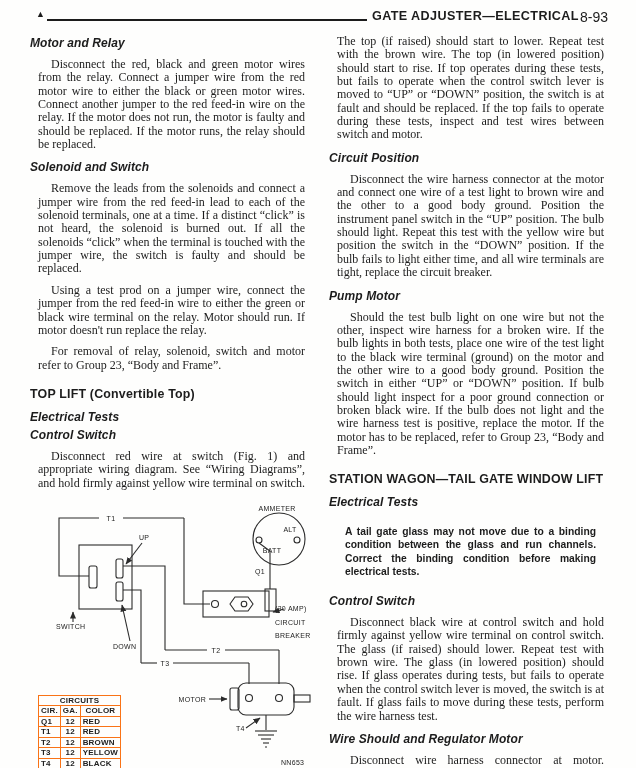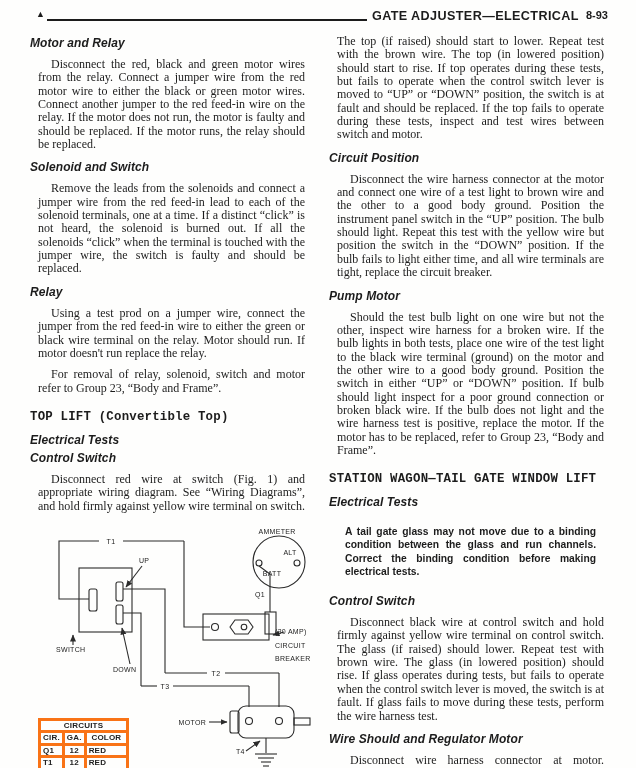--- a/index.html
+++ b/index.html
@@ -14,7 +14,7 @@
   .hdr-title{position:absolute;left:372px;top:5px;font-family:"Liberation Sans",sans-serif;
              font-weight:bold;font-size:12.6px;letter-spacing:.4px;white-space:nowrap;}
   .hdr-page{position:absolute;right:28px;top:5px;font-family:"Liberation Sans",sans-serif;
-            font-weight:bold;font-size:11px;}
+            font-weight:normal;font-size:14px;}
 
   
   .columns{position:absolute;top:27px;left:30px;width:582px;display:flex;gap:16px;}

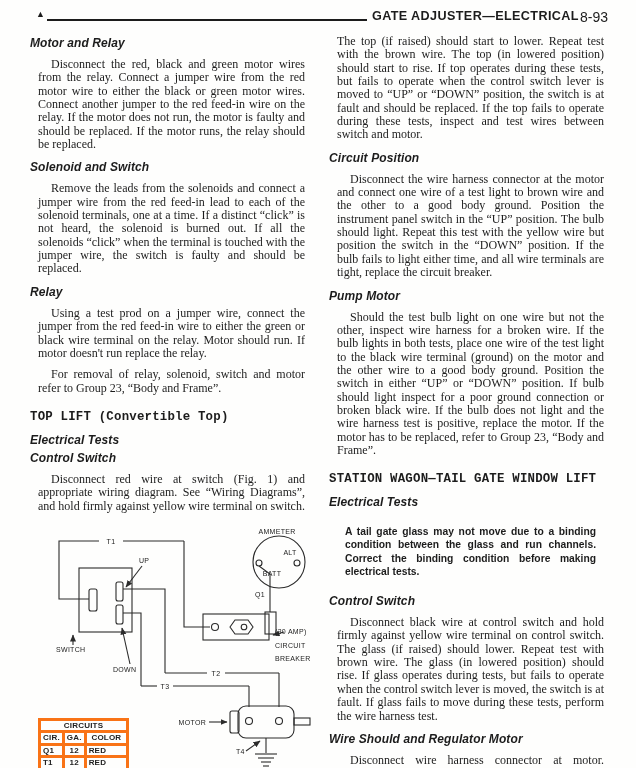--- a/index.html
+++ b/index.html
@@ -66,7 +66,6 @@
       <h3 class="sub">Solenoid and Switch</h3>
       <p class="body indent">Remove the leads from the solenoids and connect a jumper wire from the red feed-in lead to each of the solenoid terminals, one at a time. If a distinct “click” is not heard, the solenoid is burned out. If all the solenoids “click” when the terminal is touched with the jumper wire, the switch is faulty and should be replaced.</p>
 
-      <h3 class="sub">Relay</h3>
       <p class="body indent">Using a test prod on a jumper wire, connect the jumper from the red feed-in wire to either the green or black wire terminal on the relay. Motor should run. If motor doesn't run replace the relay.</p>
       <p class="body indent">For removal of relay, solenoid, switch and motor refer to Group 23, “Body and Frame”.</p>
 

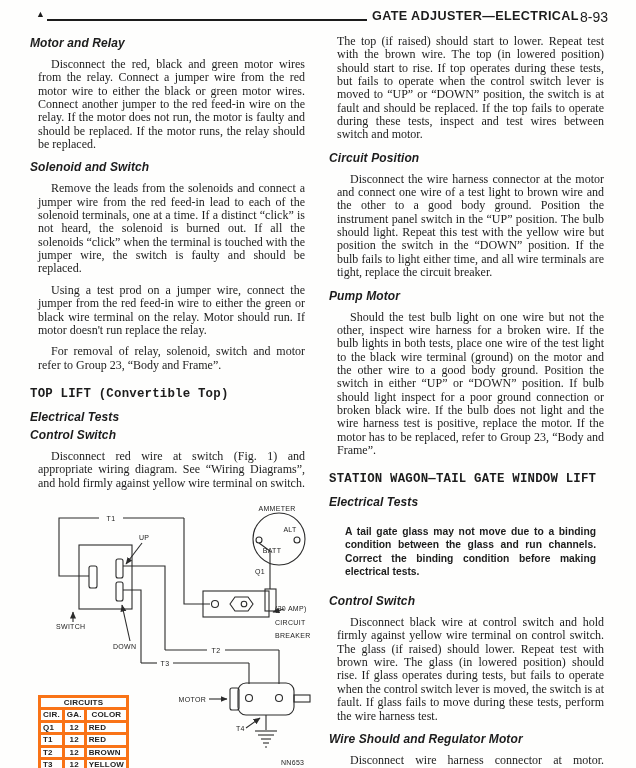--- a/index.html
+++ b/index.html
@@ -22,7 +22,7 @@
 
   h3.sub{font-family:"Liberation Sans",sans-serif;font-weight:bold;font-style:italic;
          font-size:12px;margin:9px 0 1px 0;letter-spacing:.1px;}
-  h2.caps{font-family:Liberation Mono, monospace;font-weight:bold;font-size:12.4px;
+  h2.caps{font-family:Liberation Sans, sans-serif;font-weight:bold;font-size:12.4px;
           margin:15px 0 5px 0;letter-spacing:.2px;}
   p.body{font-size:12px;line-height:13.35px;text-align:justify;margin:8px;}
   p.indent{text-indent:13px;}

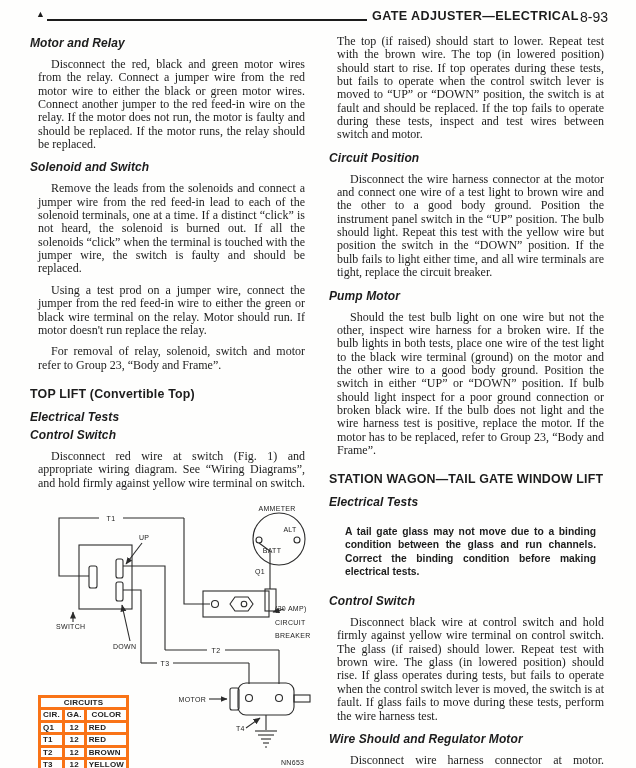--- a/index.html
+++ b/index.html
@@ -39,7 +39,7 @@
   .circuits-table{position:absolute;left:8px;top:197px;border-collapse:collapse;
       font-family:"Liberation Sans",sans-serif;font-size:8px;font-weight:bold;
       letter-spacing:.2px;color:#222;}
-  .circuits-table td{border:3px solid #f97316;padding:0 2px;height:9.5px;line-height:9.5px;}
+  .circuits-table td{border:1px solid #f97316;padding:0 2px;height:9.5px;line-height:9.5px;}
   .circuits-table td.c{text-align:center;}
   .fig-caption{position:absolute;left:0;right:0;bottom:1px;text-align:center;
       font-family:"Liberation Sans",sans-serif;font-weight:bold;font-style:italic;

